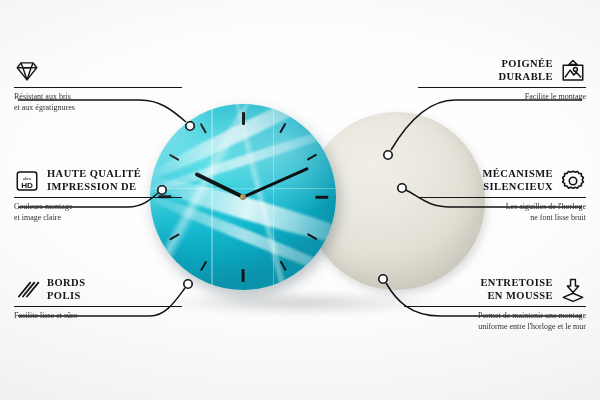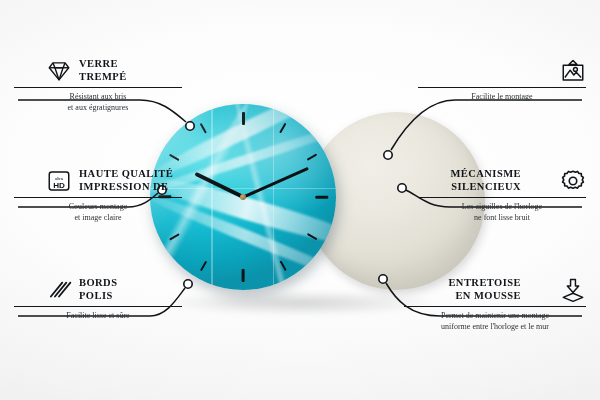--- a/index.html
+++ b/index.html
@@ -171,10 +171,6 @@
         </g>
           </svg>
       </span>
-      <div>
-        <div class="f-title">VERRE</div>
-        <div class="f-title">TREMPÉ</div>
-      </div>
     </div>
     <div class="f-rule"></div>
     <div class="f-desc">Résistant aux bris</div>

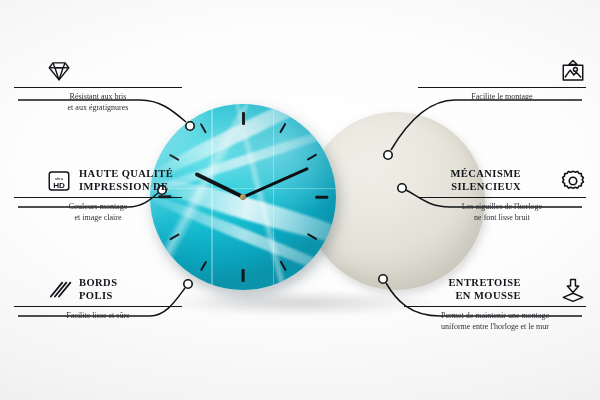--- a/index.html
+++ b/index.html
@@ -228,6 +228,10 @@
         </g>
           </svg>
       </span>
+      <div>
+        <div class="f-title">POIGNÉE</div>
+        <div class="f-title">DURABLE</div>
+      </div>
     </div>
     <div class="f-rule"></div>
     <div class="f-desc">Facilite le montage</div>

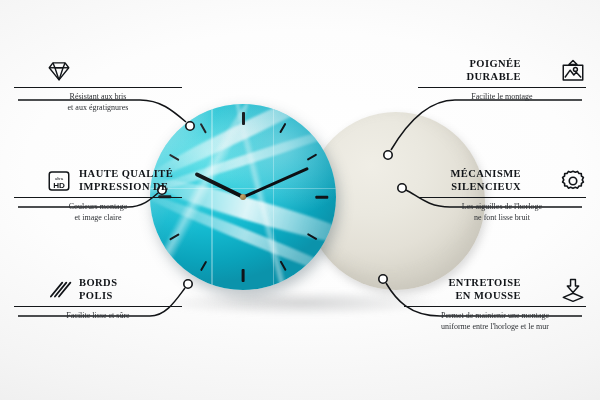--- a/index.html
+++ b/index.html
@@ -89,7 +89,6 @@
   .f-desc {
     font-size:8px; line-height:1.34; color:#2d3034;
     font-family:"Liberation Serif", serif;
-    text-align:center;
   }
   .f-icon { width:26px; height:26px; flex:0 0 26px; color:#111418;margin-left:32px; }
   .f-icon svg { width:100%; height:100%; display:block; }

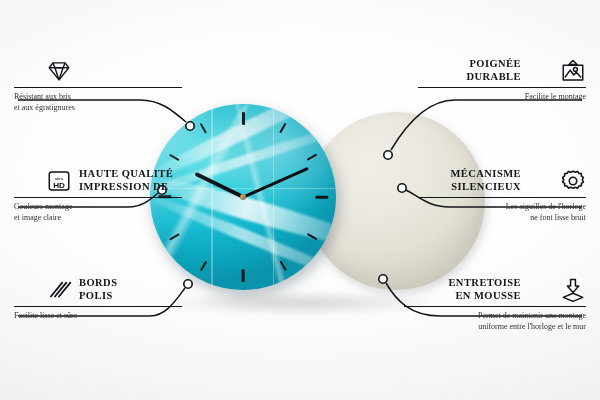--- a/index.html
+++ b/index.html
@@ -90,7 +90,7 @@
     font-size:8px; line-height:1.34; color:#2d3034;
     font-family:"Liberation Serif", serif;
   }
-  .f-icon { width:26px; height:26px; flex:0 0 26px; color:#111418;margin-left:32px; }
+  .f-icon { width:26px; height:26px; flex:0 0 26px; color:#111418; }
   .f-icon svg { width:100%; height:100%; display:block; }
 </style>
 </head>

